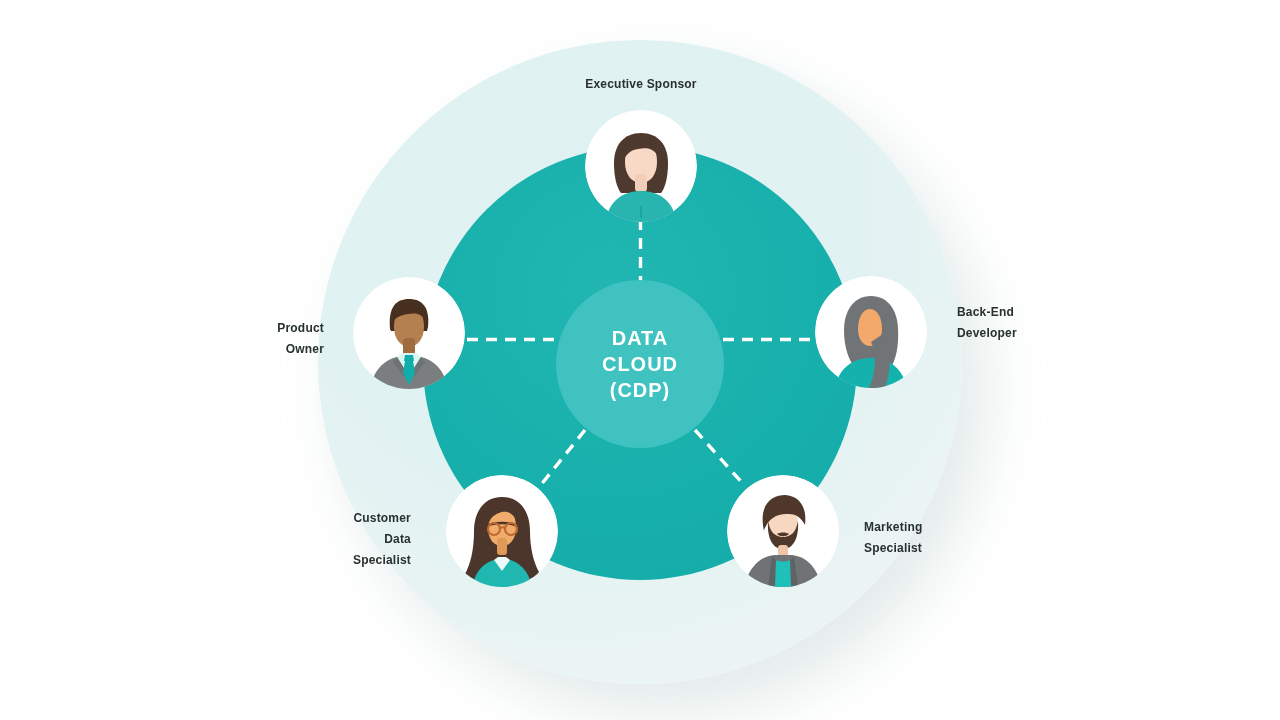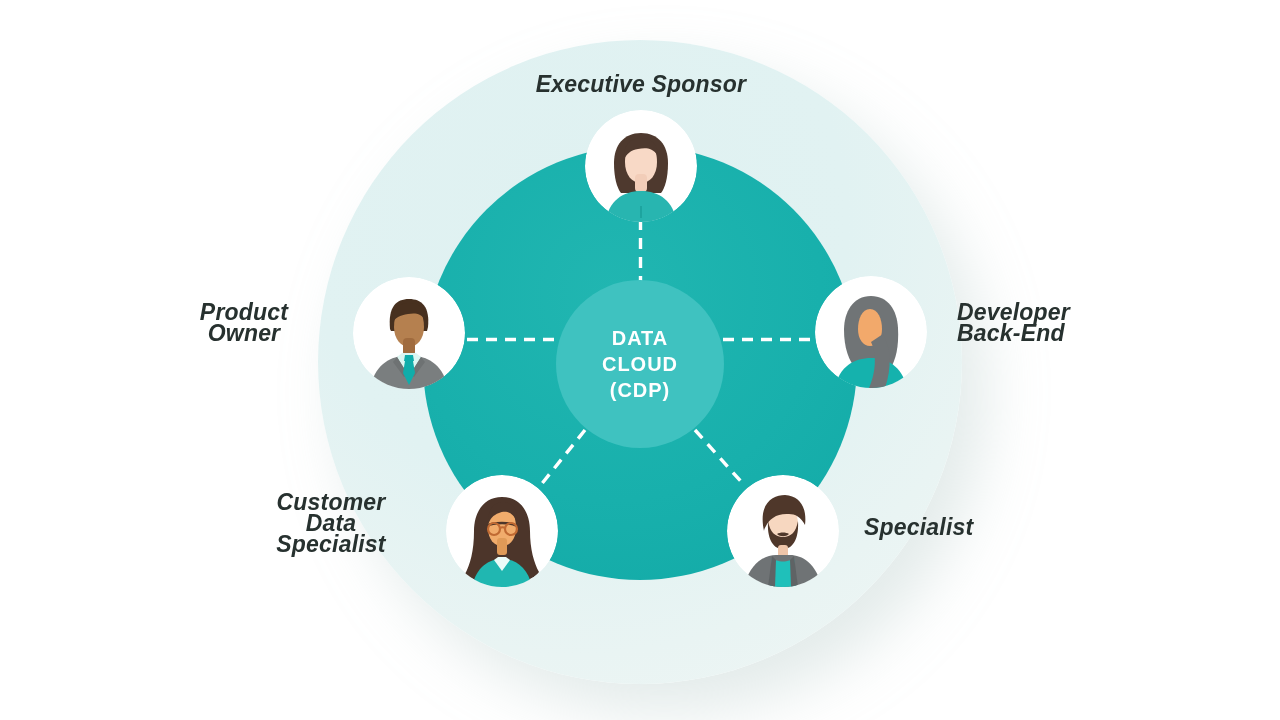--- a/index.html
+++ b/index.html
@@ -36,8 +36,8 @@
   .avatar{position:absolute;width:112px;height:112px;border-radius:50%;}
   .avatar svg{display:block;width:112px;height:112px;}
 
-  .role-label{position:absolute;font-weight:bold;font-size:23px;line-height:21px;
-    color:var(--label-dark);letter-spacing:0.2px;font-style:italic;}
+  .role-label{position:absolute;font-weight:bold;font-size:12px;line-height:21px;
+    color:var(--label-dark);letter-spacing:0.2px;}
   .role-label .line{display:block;}
   .align-center{text-align:center;}
   .align-right{text-align:center;}

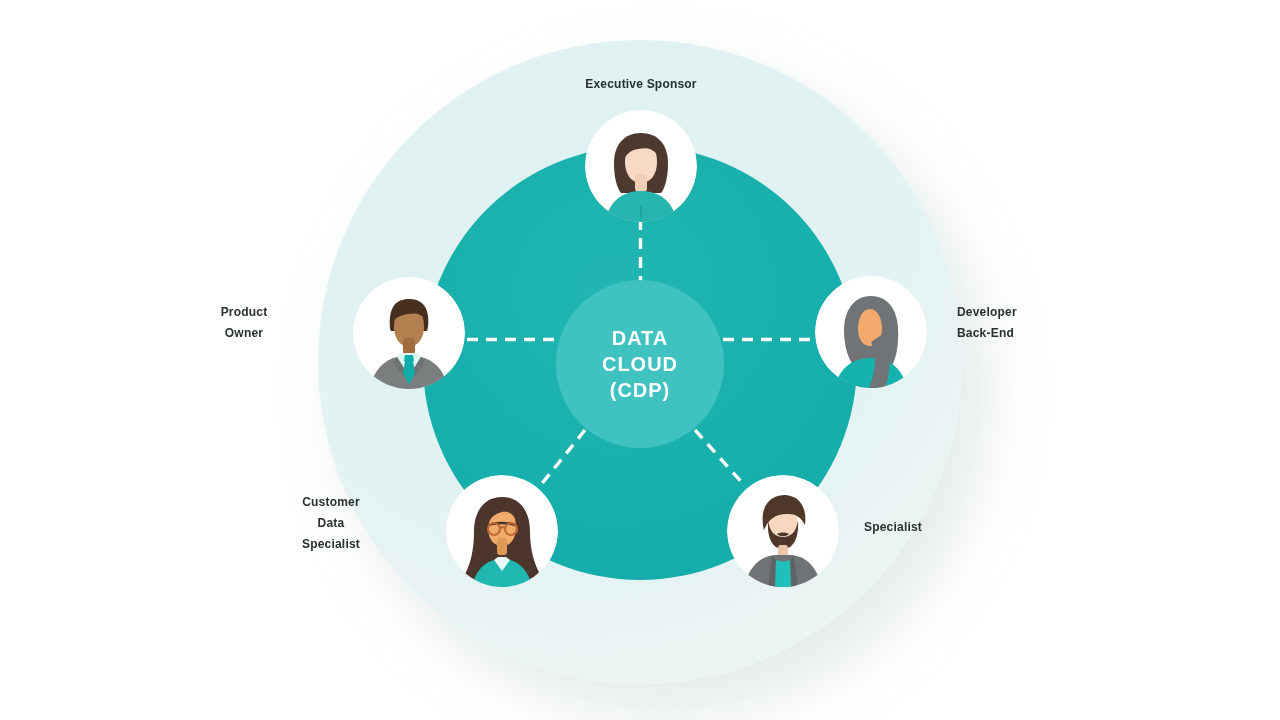--- a/index.html
+++ b/index.html
@@ -40,7 +40,7 @@
     color:var(--label-dark);letter-spacing:0.2px;}
   .role-label .line{display:block;}
   .align-center{text-align:center;}
-  .align-right{text-align:center;}
+  .align-right{text-align:right;margin-top:16px;}
   .align-left{text-align:left;}
 
   .label-executive{left:461px;top:74px;width:360px;}

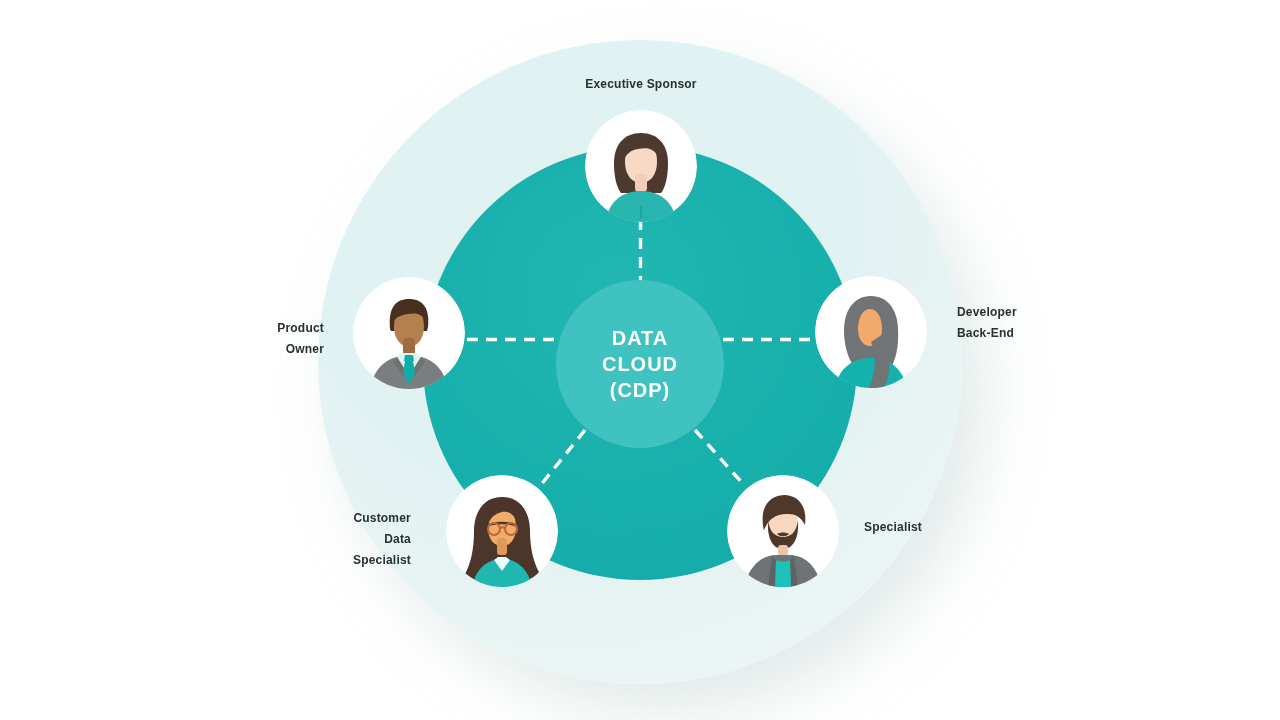--- a/index.html
+++ b/index.html
@@ -143,8 +143,8 @@
     </svg>
   </div>
   <div class="role-label align-left label-backend">
+    <span class="line">Back-End</span>
     <span class="line">Developer</span>
-    <span class="line">Back-End</span>
   </div>
 
   <div class="avatar avatar-customer-data">

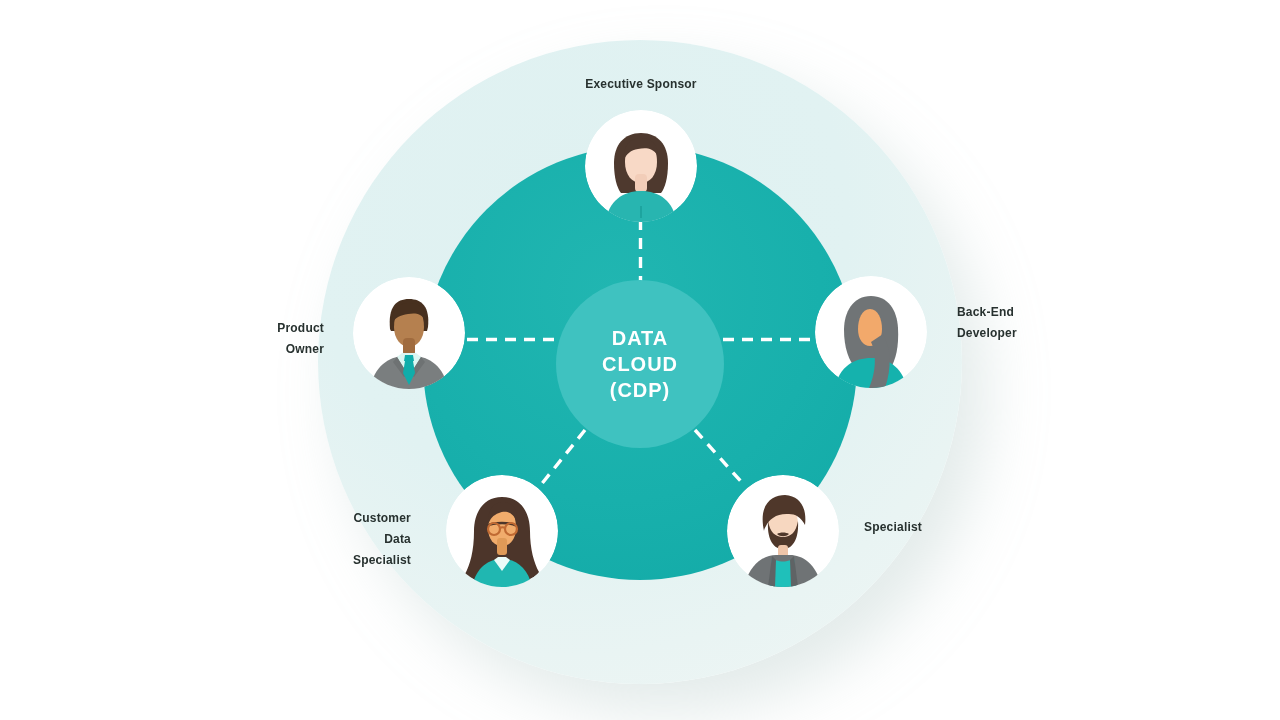--- a/index.html
+++ b/index.html
@@ -199,6 +199,7 @@
     </svg>
   </div>
   <div class="role-label align-left label-marketing">
+    <span class="line">Marketing</span>
     <span class="line">Specialist</span>
   </div>
 

